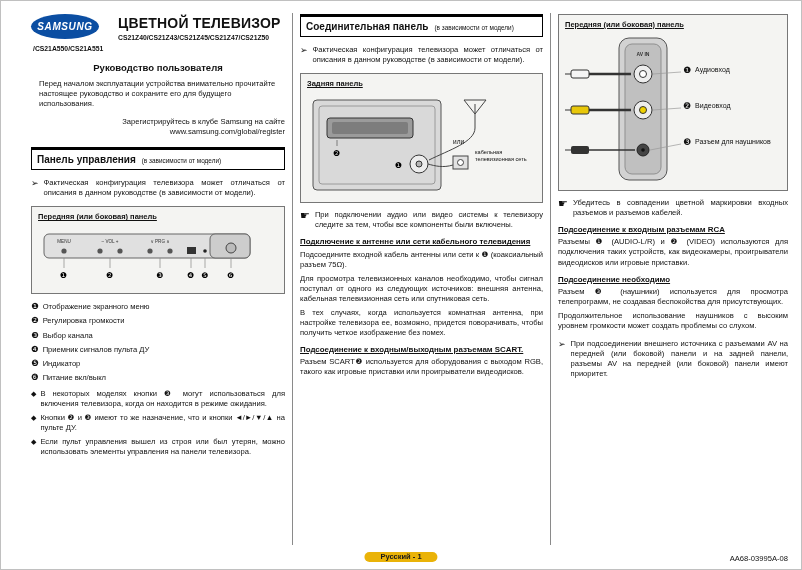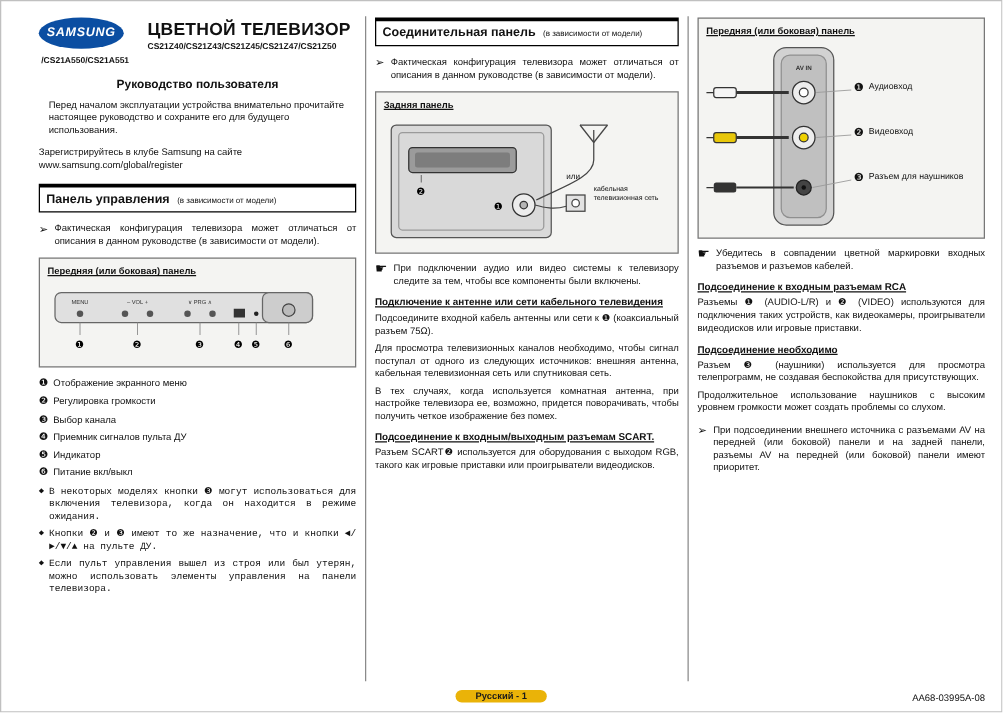--- a/index.html
+++ b/index.html
@@ -29,7 +29,7 @@
 
   .manual-title { text-align:center; font-weight:bold; font-size:9.5px; margin-top:8px; }
   .intro { text-align:left; margin-top:4px; padding:0 8px; }
-  .register { text-align:left; margin-top:8px; }
+  .register { text-align:right; margin-top:8px; }
 
   .section-header {
     margin-top:10px; border:1px solid #000; border-top:3.5px solid #000;

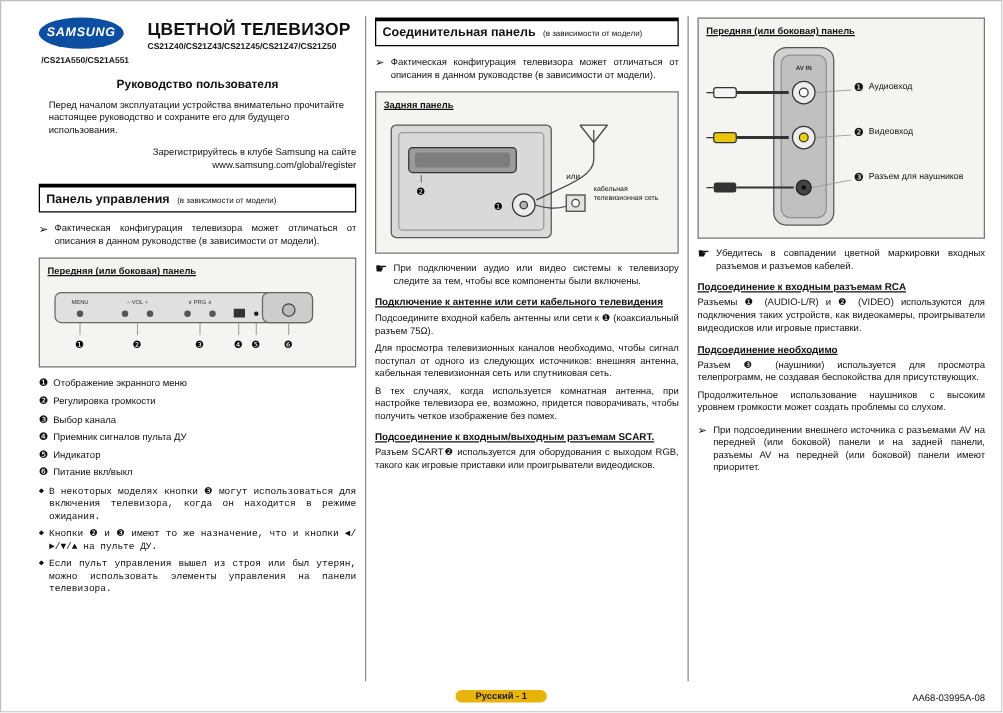--- a/index.html
+++ b/index.html
@@ -49,7 +49,7 @@
   .num-item { display:flex; gap:4px; margin-bottom:3px; align-items:baseline; }
   .num-item .n { font-size:8.5px; }
 
-  .diamond-list { margin-top:5px;font-family:Liberation Mono, monospace; }
+  .diamond-list { margin-top:5px; }
   .diamond-list .b { display:flex; gap:4px; margin-top:4px; }
   .diamond-list .m { font-size:7px; line-height:1.3; }
   .diamond-list p { margin:0; text-align:justify; }

